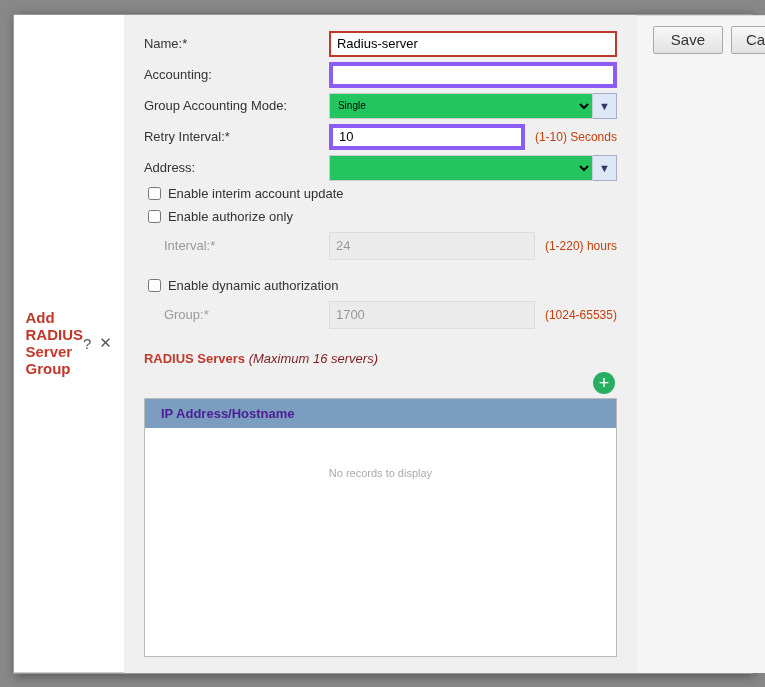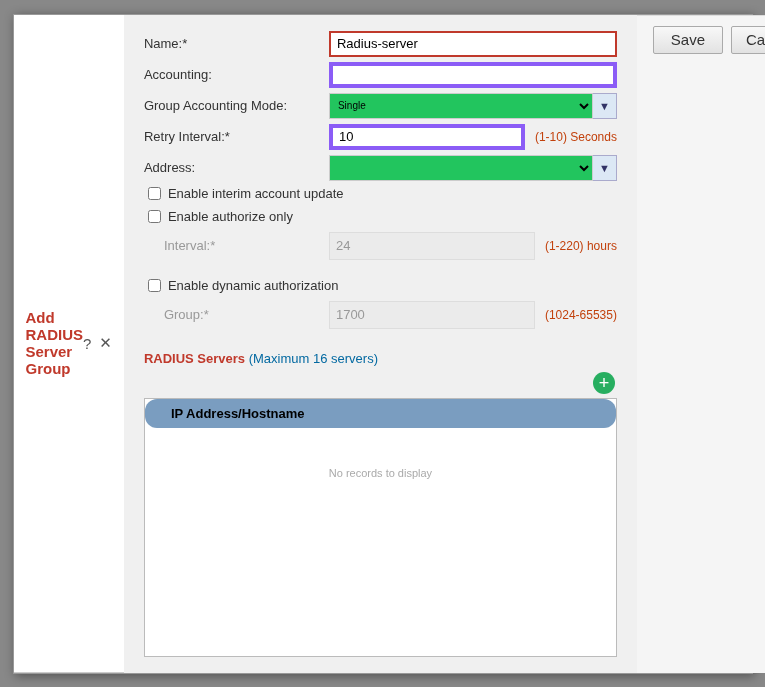--- a/index.html
+++ b/index.html
@@ -160,8 +160,9 @@
       font-size: 13px;
     }
     .radius-servers-label .gray-text {
-      color: #0369a1;
-      font-size: 13px;
+      color: #7f1d1d;
+      font-size: 13px;
+      font-style: italic;
     }
     .add-icon-row {
       display: flex;

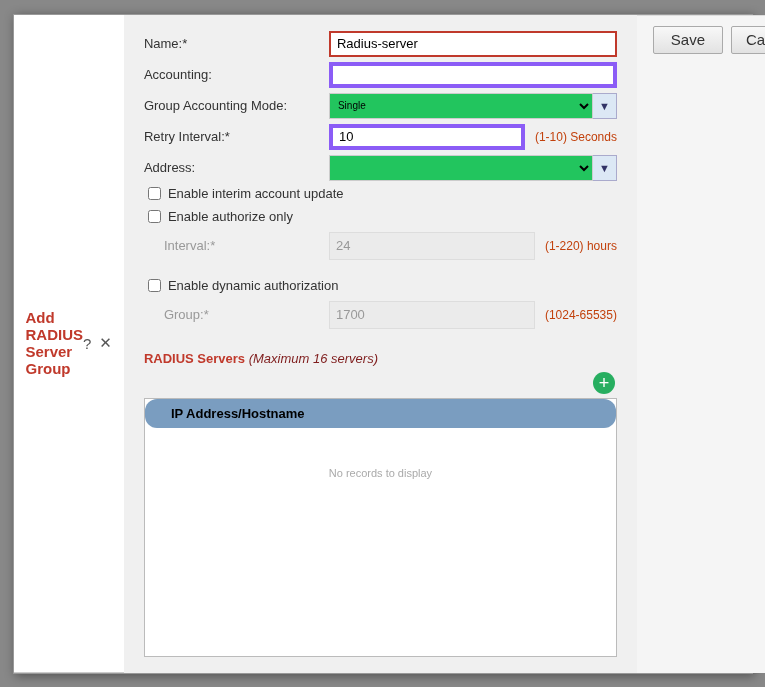--- a/index.html
+++ b/index.html
@@ -191,11 +191,10 @@
     }
     .table-header {
       background: #7a9dc0;
-      padding: 7px 26px;
+      padding: 7px 16px;
       font-size: 13px;
       font-weight: bold;
-      color: #000000;
-      border-radius: 12px;
+      color: #4c1d95;
     }
     .table-empty {
       display: flex;

